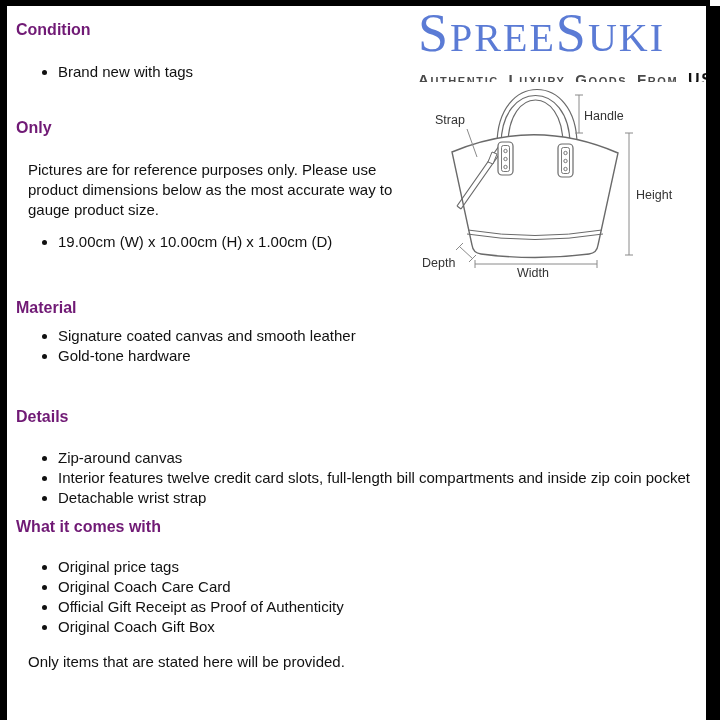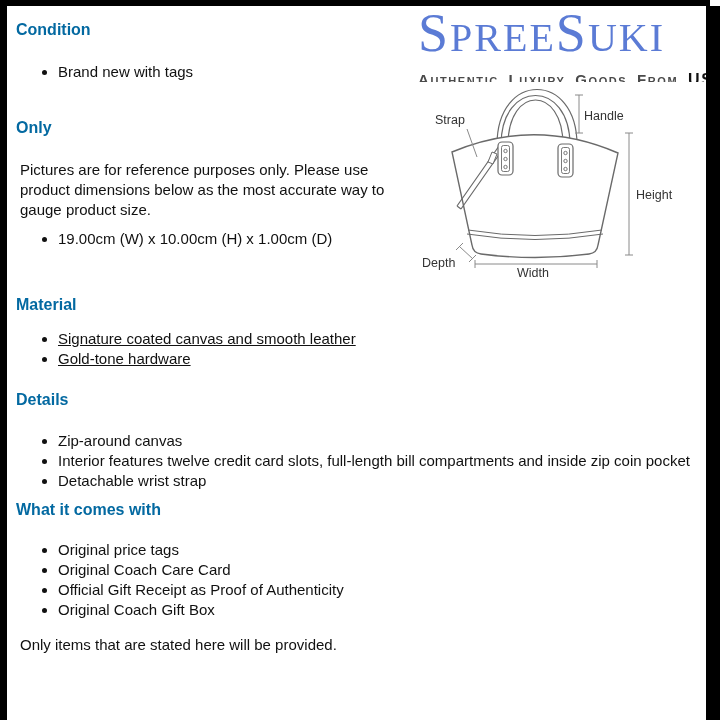--- a/index.html
+++ b/index.html
@@ -11,7 +11,7 @@
 
   .content{position:absolute;left:0;top:6px;width:706px;padding:0 0 0 16px;box-sizing:border-box;}
 
-  h3{font-size:16px;line-height:20px;font-weight:bold;margin:0;color:#0369a1;}
+  h3{font-size:16px;line-height:20px;font-weight:bold;margin:0;color:#701a75;}
   ul{margin:0;padding:0 0 0 42px;list-style:disc;}
   li{font-size:15px;line-height:20px;}
   p{margin:4px;font-size:15px;line-height:20px;}

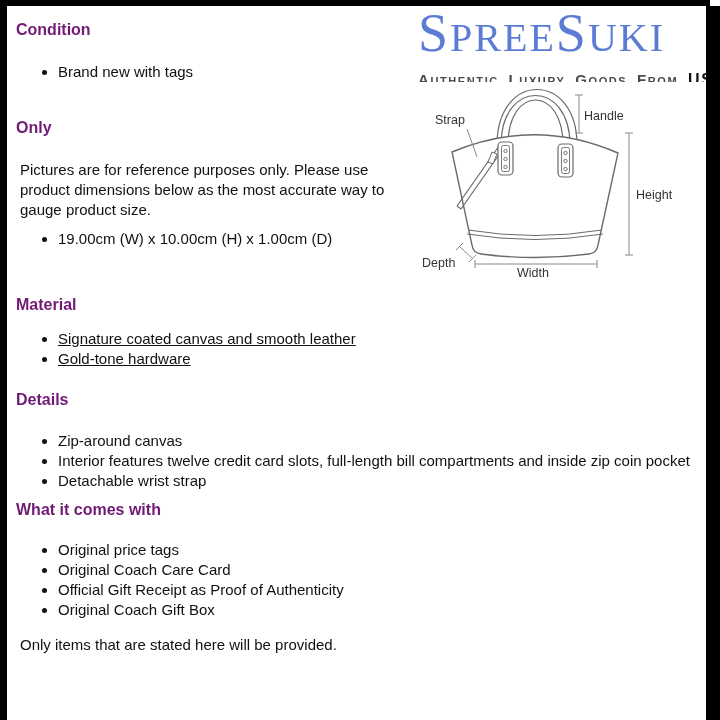--- a/index.html
+++ b/index.html
@@ -14,7 +14,7 @@
   h3{font-size:16px;line-height:20px;font-weight:bold;margin:0;color:#701a75;}
   ul{margin:0;padding:0 0 0 42px;list-style:disc;}
   li{font-size:15px;line-height:20px;}
-  p{margin:4px;font-size:15px;line-height:20px;}
+  p{margin:12px;font-size:15px;line-height:20px;}
 
   .s1 h3{margin-top:14px;}
   .s1 ul{margin-top:22px;}

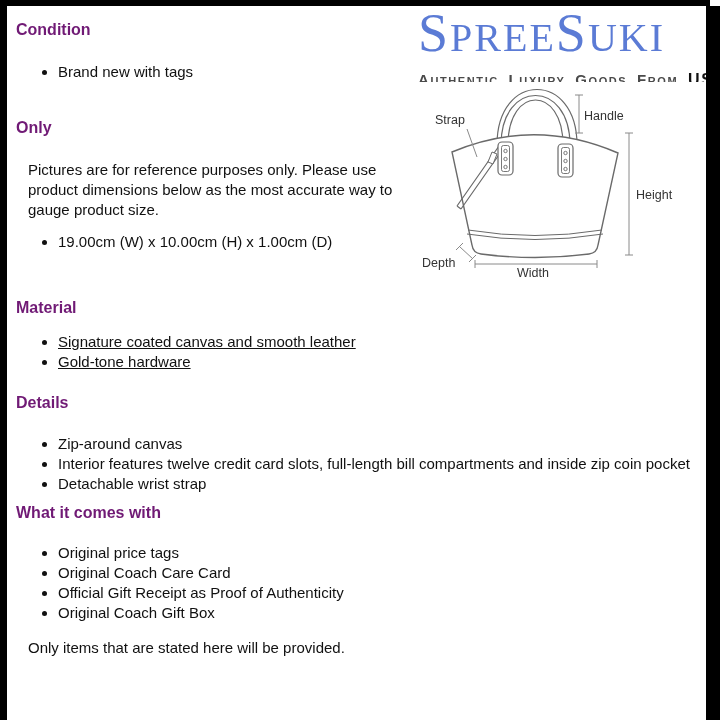--- a/index.html
+++ b/index.html
@@ -22,7 +22,7 @@
   .s2 p{margin-top:22px;max-width:396px;}
   .s2 ul{margin-top:9px;}
   .s3 h3{margin-top:46px;}
-  .s3 ul{margin-top:14px;text-decoration:underline;}
+  .s3 ul{margin-top:8px;}
   .s4 h3{margin-top:21px;}
   .s4 ul{margin-top:21px;max-width:650px;}
   .s5 h3{margin-top:9px;}

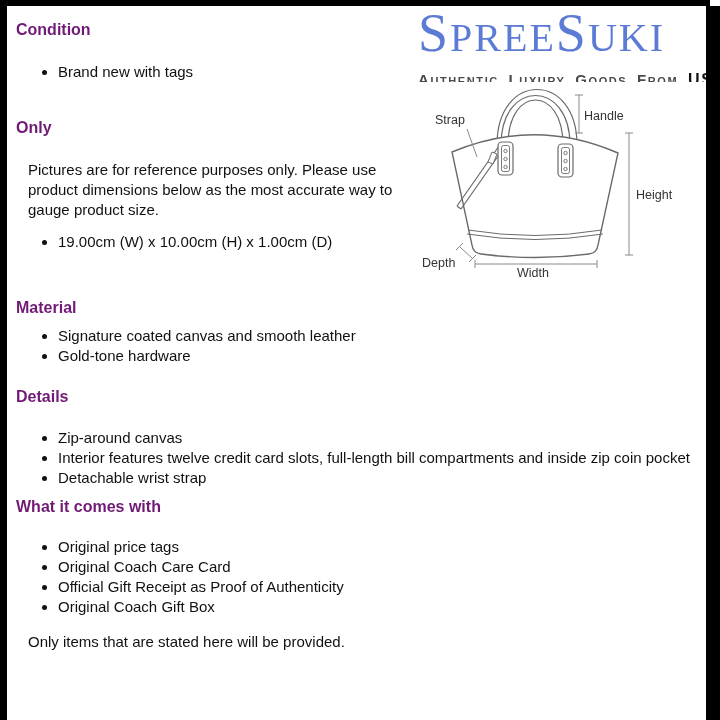--- a/index.html
+++ b/index.html
@@ -23,7 +23,7 @@
   .s2 ul{margin-top:9px;}
   .s3 h3{margin-top:46px;}
   .s3 ul{margin-top:8px;}
-  .s4 h3{margin-top:21px;}
+  .s4 h3{margin-top:41px;}
   .s4 ul{margin-top:21px;max-width:650px;}
   .s5 h3{margin-top:9px;}
   .s5 ul{margin-top:20px;}

